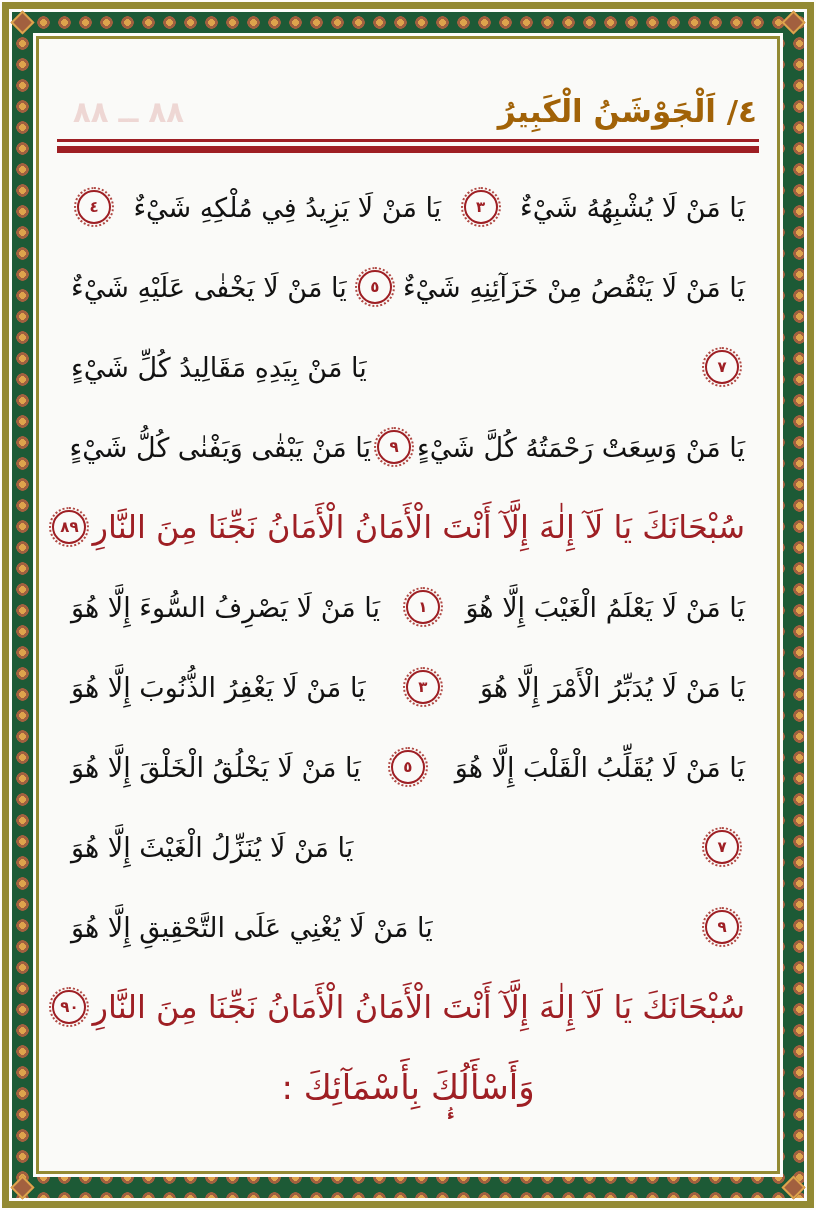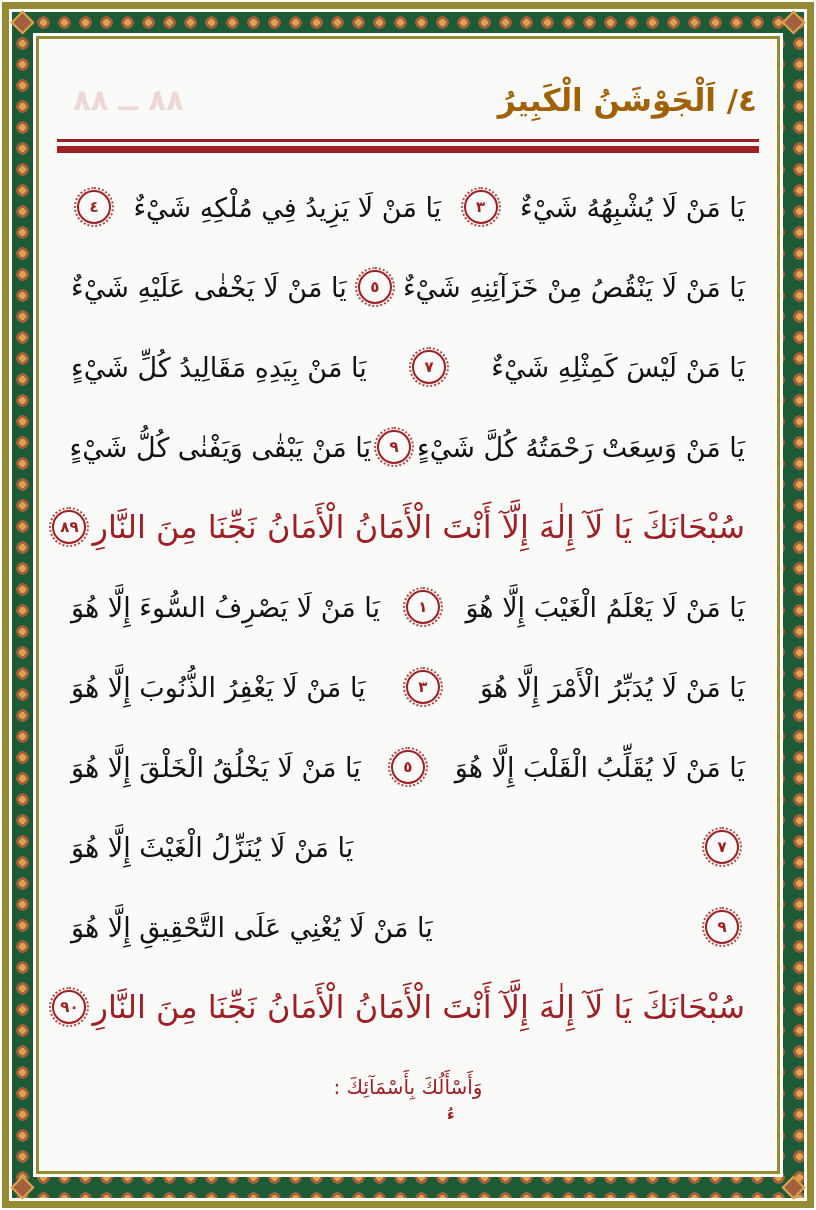--- a/index.html
+++ b/index.html
@@ -31,7 +31,7 @@
   .band-olive-thin{height:100%;box-sizing:border-box;border:3px solid #938a33;background:#fafaf8;}
   .content{height:100%;box-sizing:border-box;padding:26px 10px 0 10px;position:relative;}
 
-  .header{display:flex;align-items:center;height:58px;margin:6px 10px 0 10px;}
+  .header{display:flex;align-items:flex-end;height:58px;margin:6px 10px 0 10px;}
   .hdr-side{flex:1;font-weight:700;font-size:29px;}
   .hdr-side.left{color:#eed7d4;text-align:left;padding-left:14px;}
   .hdr-side.right{color:#9e1f24;text-align:right;padding-right:14px;}

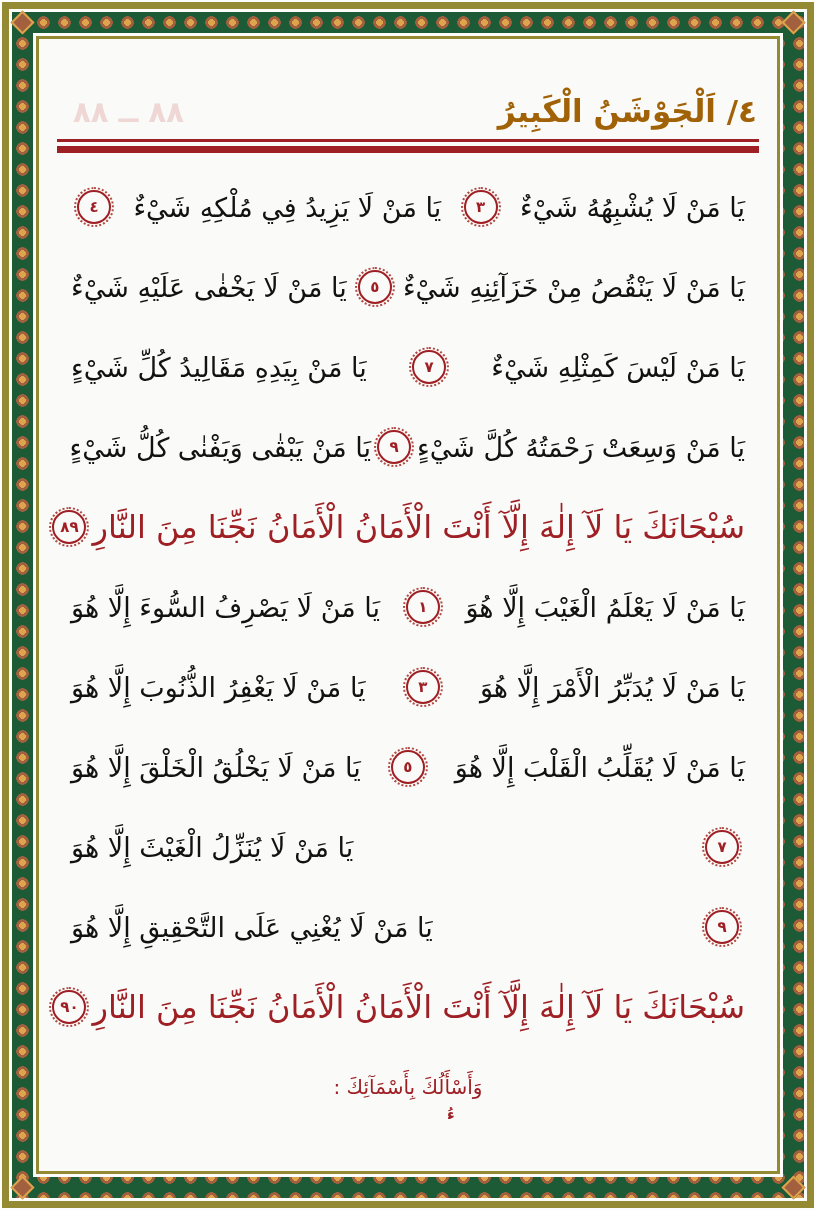--- a/index.html
+++ b/index.html
@@ -100,7 +100,6 @@
                     <span class="seg">يَا مَنْ لَا يَخْفٰى عَلَيْهِ شَيْءٌ</span>
                   </div>
                   <div class="line black" dir="rtl">
-                    <span class="seg">يَا مَنْ لَيْسَ كَمِثْلِهِ شَيْءٌ</span>
                     <span class="marker">٧</span>
                     <span class="seg">يَا مَنْ بِيَدِهِ مَقَالِيدُ كُلِّ شَيْءٍ</span>
                   </div>

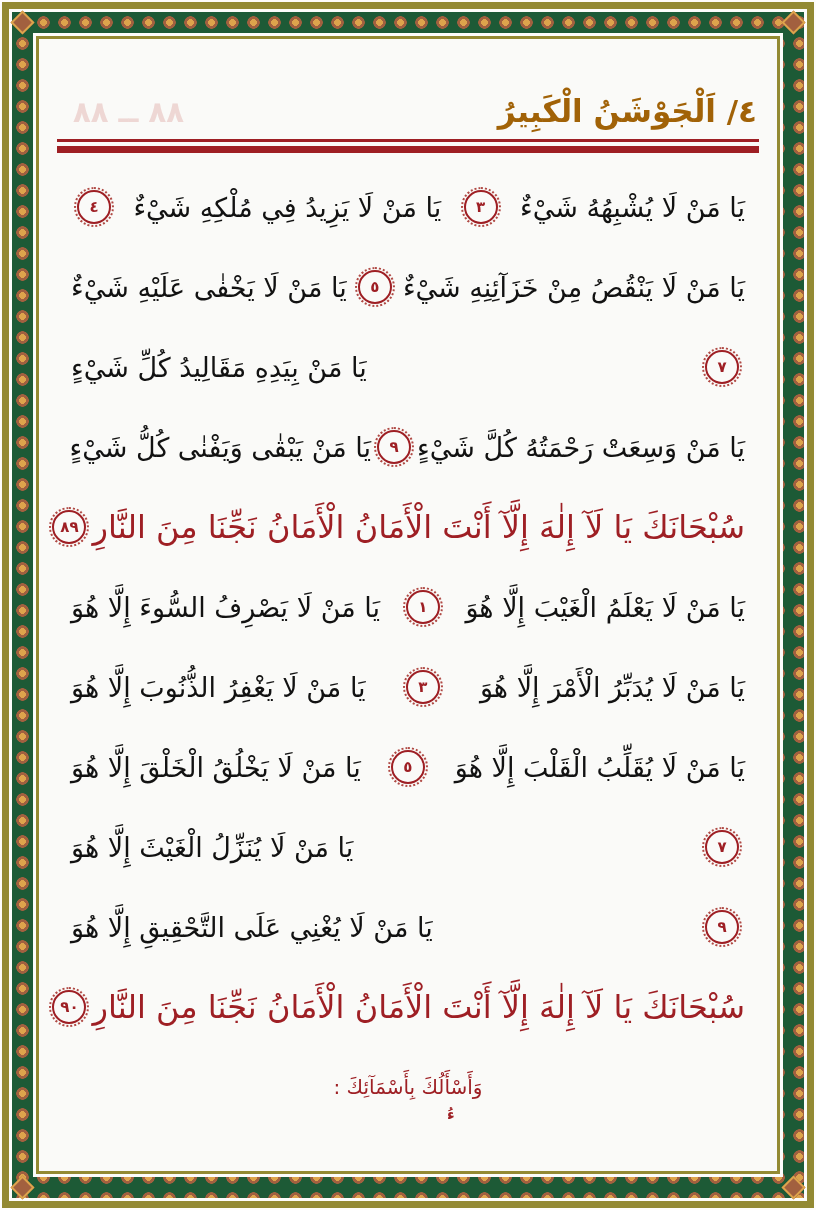--- a/index.html
+++ b/index.html
@@ -49,7 +49,7 @@
   .line.center{justify-content:center;}
   .seg{font-size:27px;font-weight:400;color:#121212;letter-spacing:0px;}
   .line.red .seg{color:#9e1f24;font-size:32px;}
-  .line.center .seg{font-size:20px;}
+  .line.center .seg{font-size:34px;}
   .marker{
     flex:0 0 auto;width:30px;height:30px;border-radius:50%;
     border:2px solid #9e1f24;outline:2px dotted #b04a45;outline-offset:1px;

